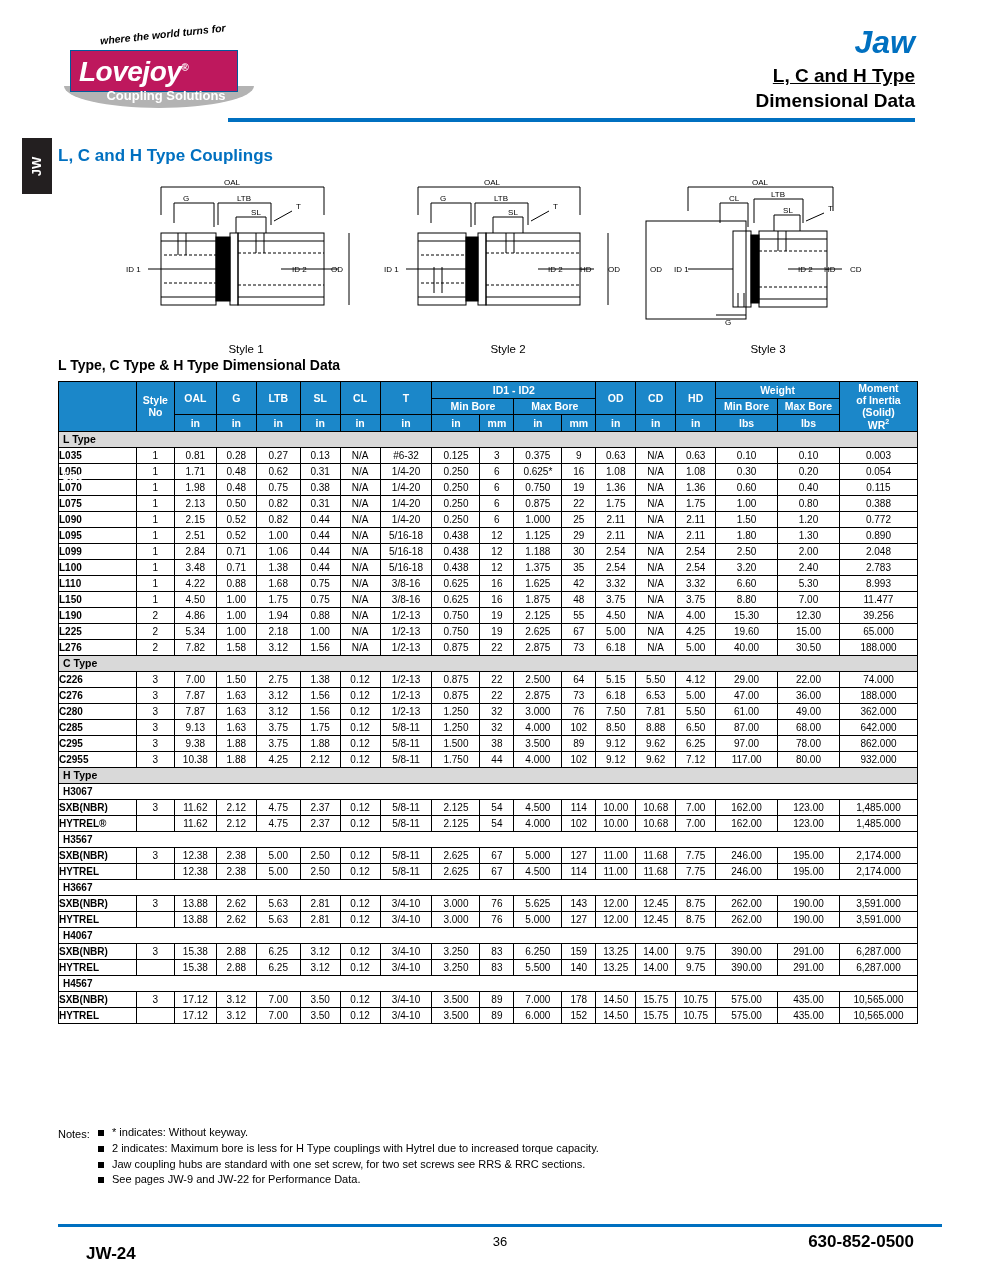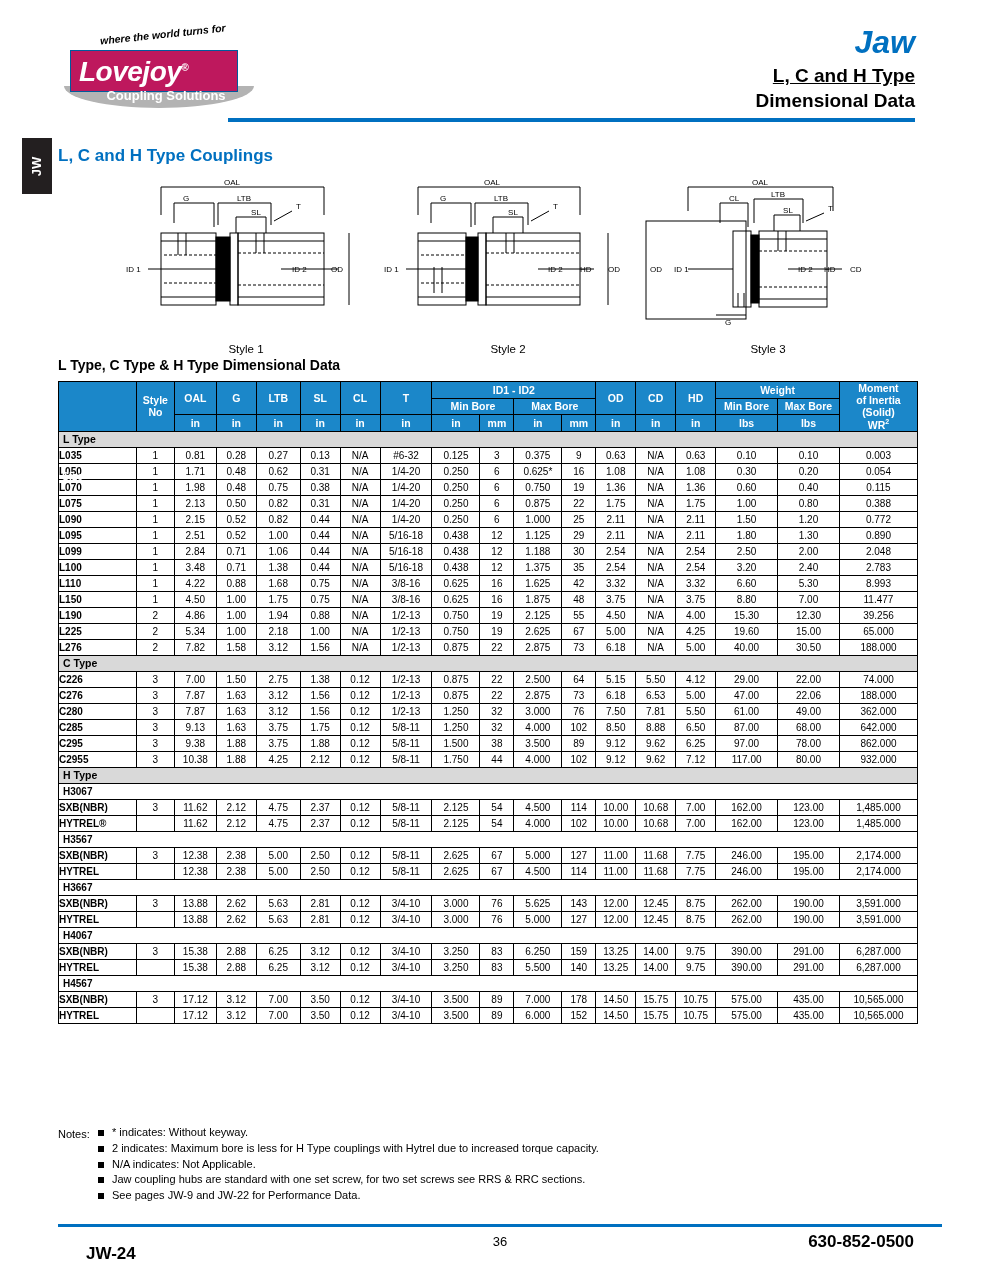--- a/index.html
+++ b/index.html
@@ -692,7 +692,7 @@
             <td>6.53</td>
             <td>5.00</td>
             <td>47.00</td>
-            <td>22.06</td>
+            <td>36.00</td>
             <td>188.000</td>
           </tr>
           <tr>

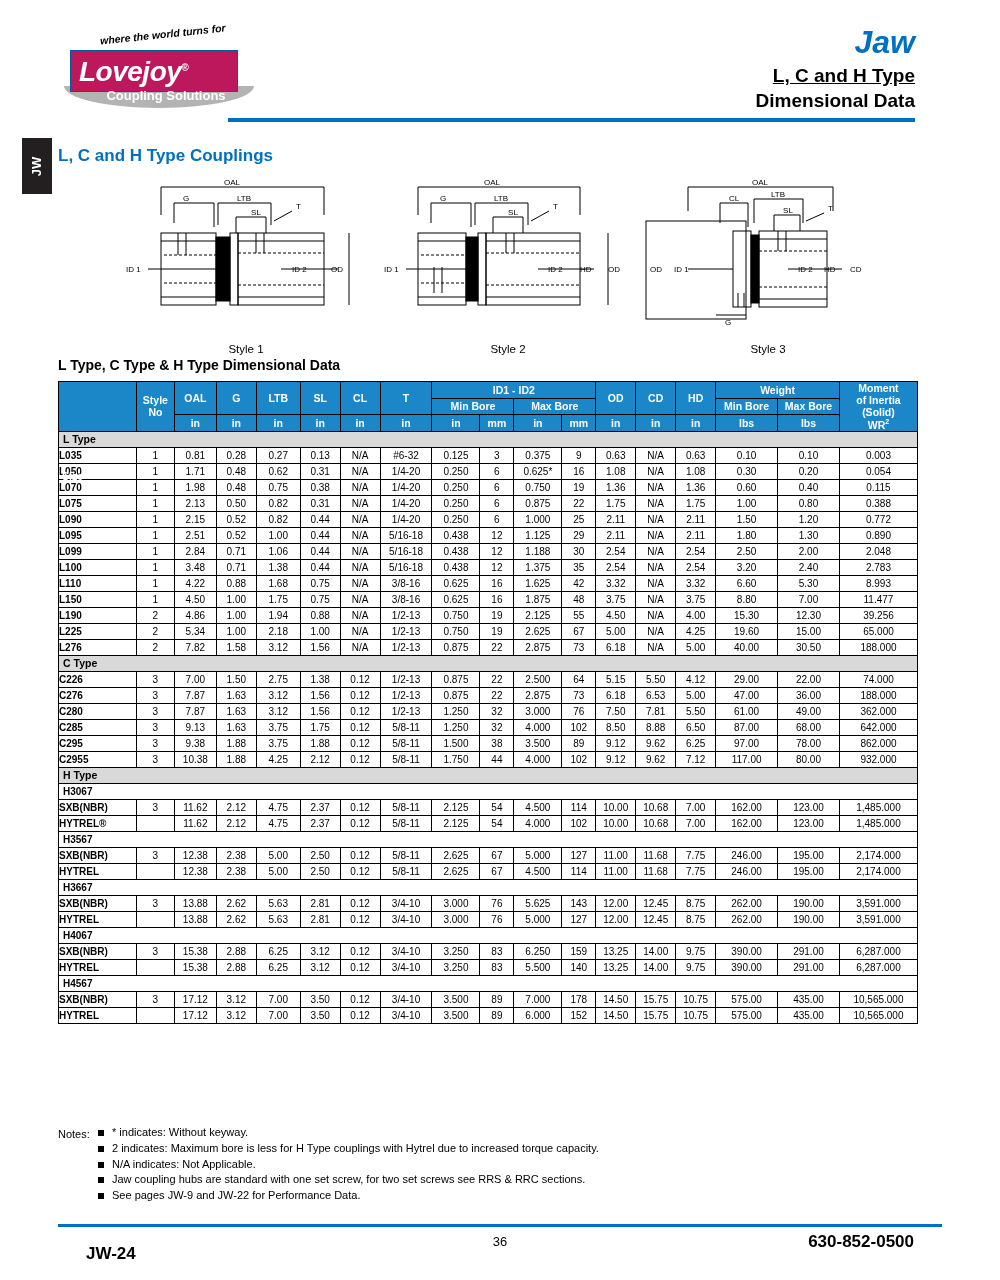--- a/index.html
+++ b/index.html
@@ -1004,7 +1004,6 @@
     <ul id="notes-list">
         <li>* indicates: Without keyway.</li>
         <li>2 indicates: Maximum bore is less for H Type couplings with Hytrel due to increased torque capacity.</li>
-        <li>N/A indicates: Not Applicable.</li>
         <li>Jaw coupling hubs are standard with one set screw, for two set screws see RRS &amp; RRC sections.</li>
         <li>See pages JW-9 and JW-22 for Performance Data.</li>
       </ul>

